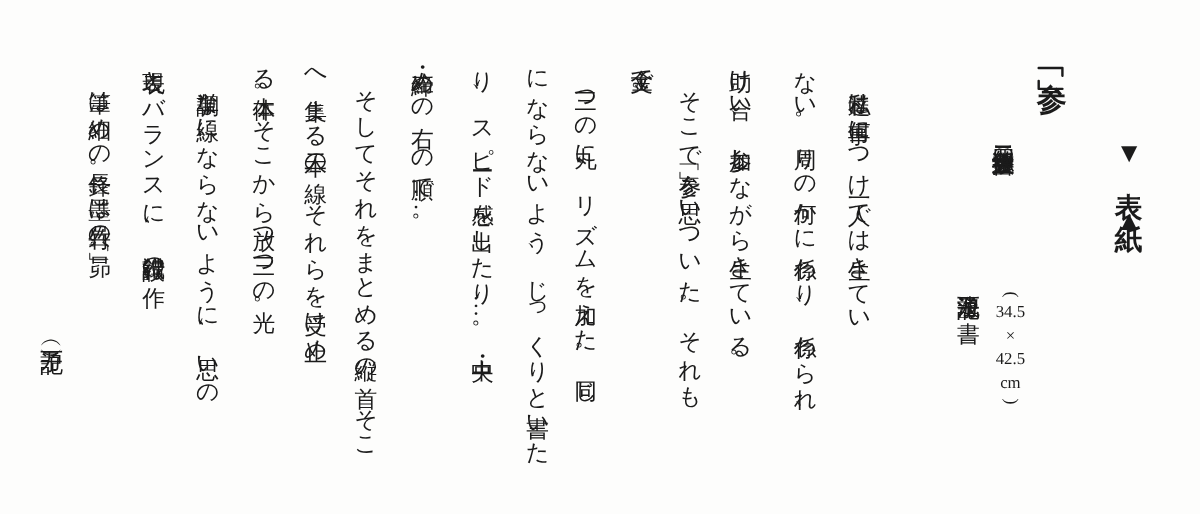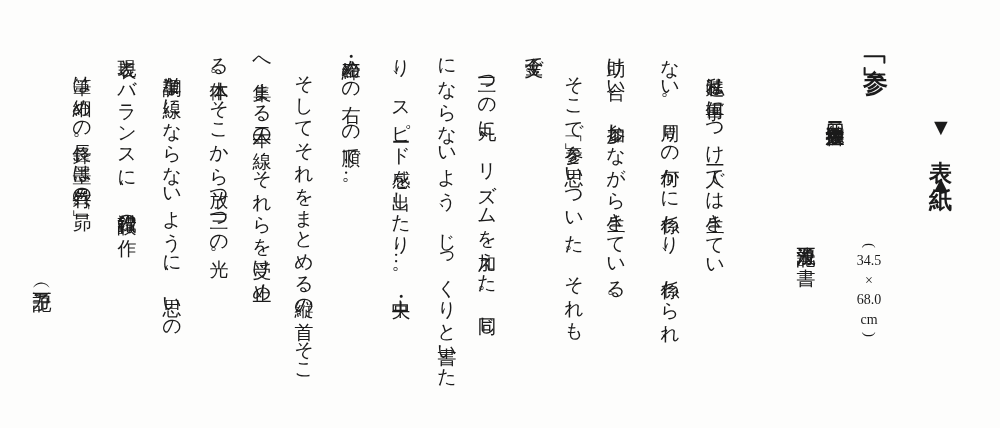--- a/index.html
+++ b/index.html
@@ -36,7 +36,7 @@
   .artist{left:797px;top:231px;}
   
   .size-note{
-    position:absolute;left:843px;top:240px;width:52px;
+    position:absolute;left:816px;top:240px;width:52px;
     font-family:"Liberation Serif","DejaVu Serif",serif;
     font-size:14px;line-height:1.4;
     text-align:center;color:#1b1b1b;

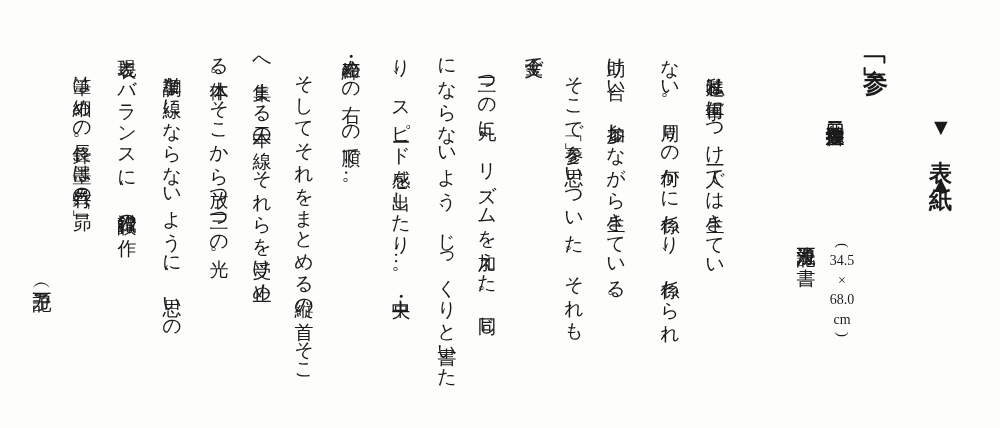--- a/index.html
+++ b/index.html
@@ -77,7 +77,7 @@
     <span class="paren">(</span>
     <span class="ln">34.5</span>
     <span class="ln">×</span>
-    <span class="ln">68.0</span>
+    <span class="ln">42.5</span>
     <span class="ln">cm</span>
     <span class="paren">)</span>
   </div>

